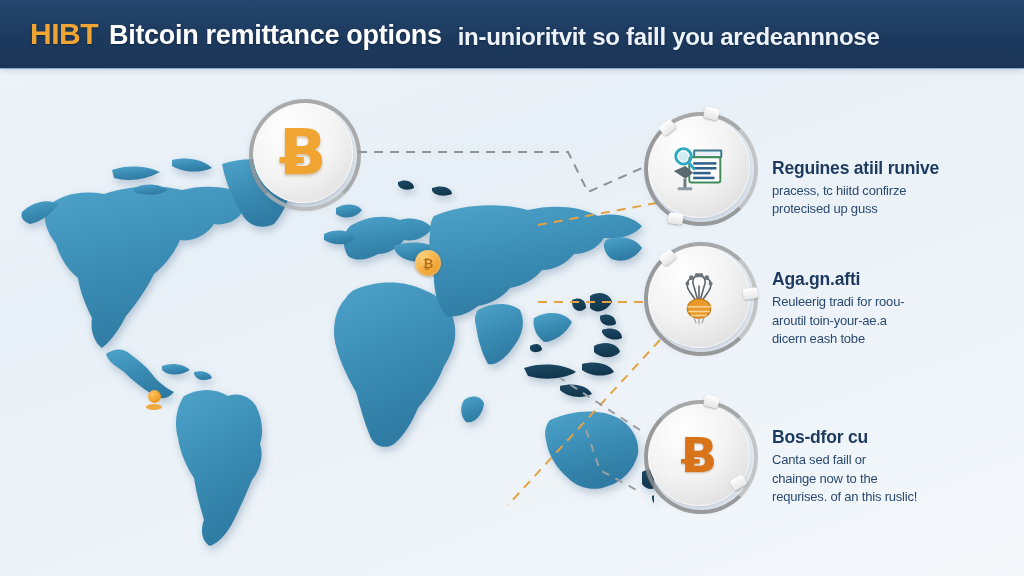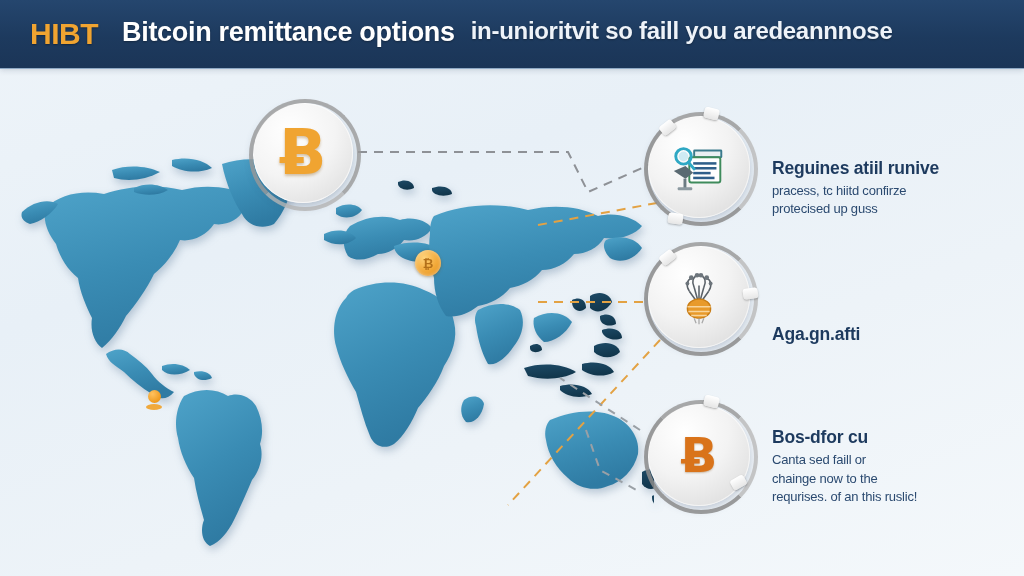--- a/index.html
+++ b/index.html
@@ -21,7 +21,7 @@
     display:flex;align-items:center;
     overflow:hidden;
   }
-  .header-inner{display:flex;align-items:flex-start;padding-left:30px;white-space:nowrap;}
+  .header-inner{display:flex;align-items:flex-end;padding-left:30px;white-space:nowrap;}
   .brand{
     color:#f0a431;font-size:30px;font-weight:bold;letter-spacing:-.5px;
     text-shadow:0 1px 2px rgba(0,0,0,.35);

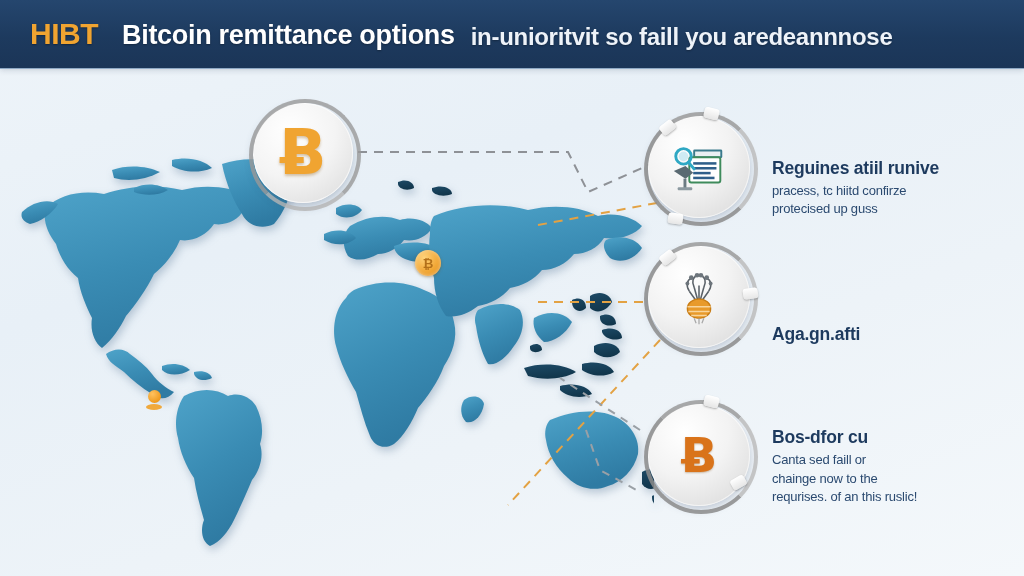--- a/index.html
+++ b/index.html
@@ -27,7 +27,7 @@
     text-shadow:0 1px 2px rgba(0,0,0,.35);
   }
   .title-strong{
-    color:#ffffff;font-size:27px;font-weight:bold;margin-left:24px;letter-spacing:-.3px;
+    color:#ffffff;font-size:27px;font-weight:bold;margin-left:11px;letter-spacing:-.3px;
     text-shadow:0 1px 2px rgba(0,0,0,.3);
   }
   .title-rest{

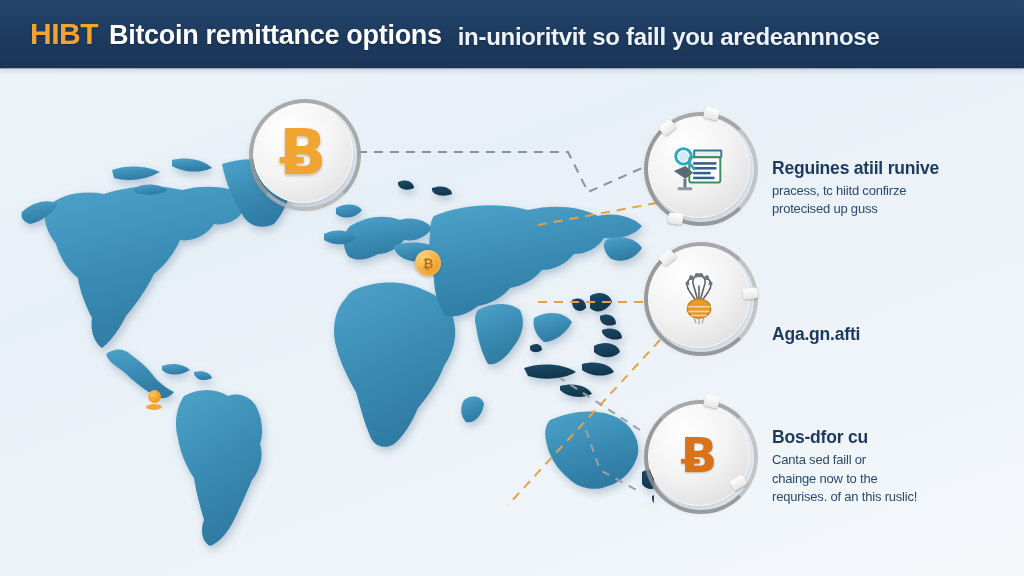--- a/index.html
+++ b/index.html
@@ -322,6 +322,11 @@
     </div>
     <div class="co-text">
       <div class="co-title">Aga.gn.afti</div>
+      <div class="co-body">
+        <div>Reuleerig tradi for roou-</div>
+        <div>aroutil toin-your-ae.a</div>
+        <div>dicern eash tobe</div>
+      </div>
     </div>
   </div>
 

